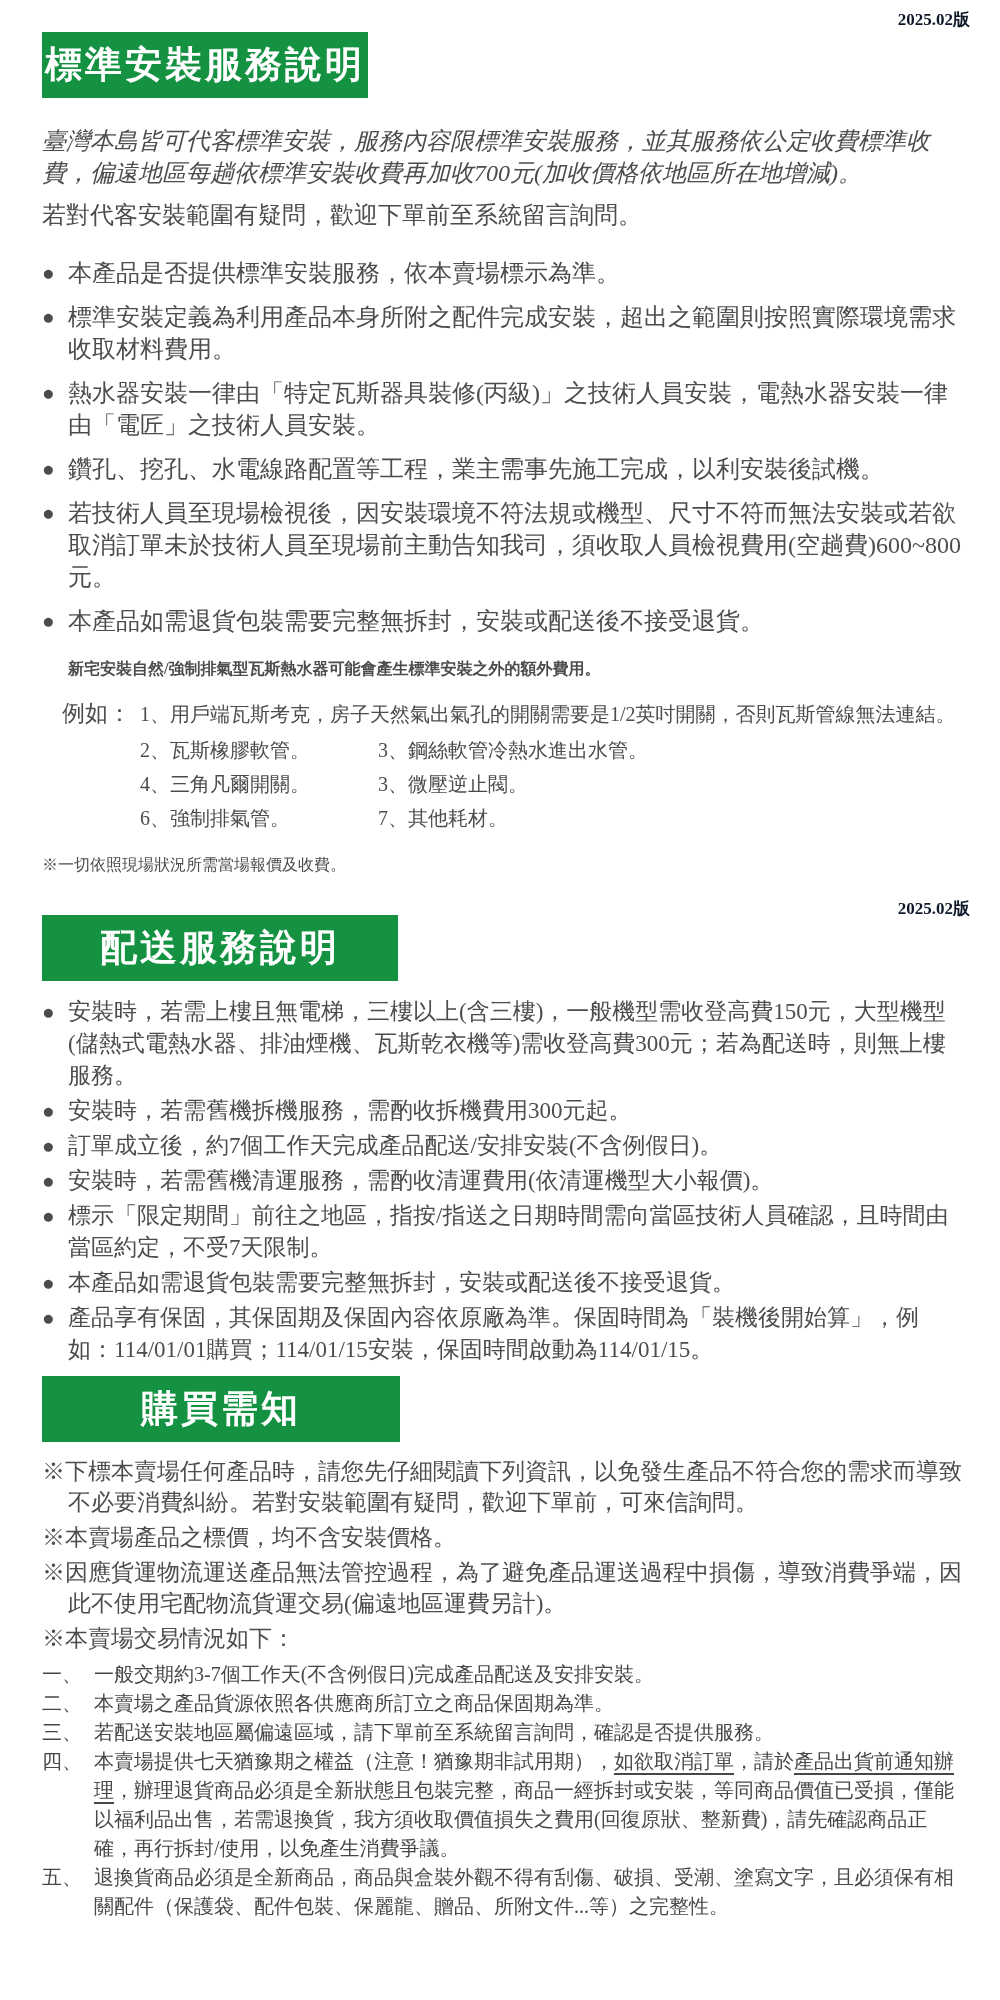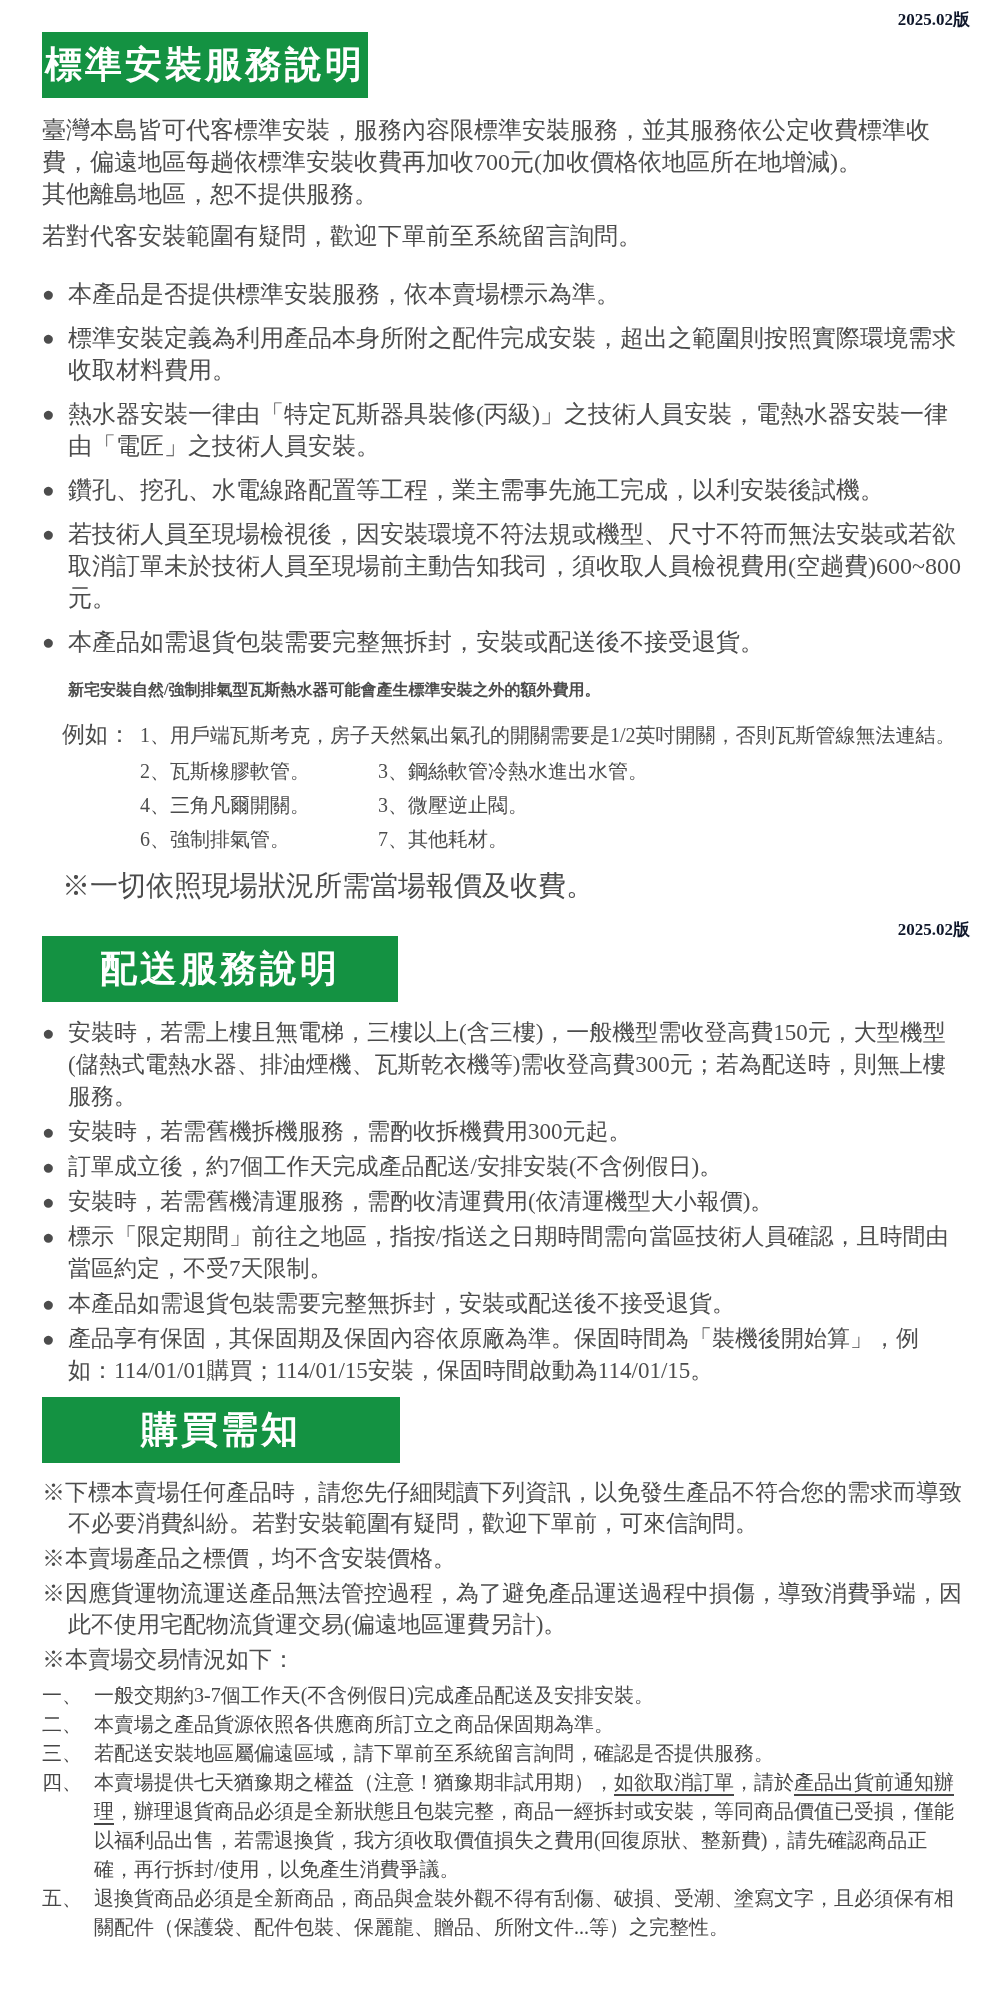--- a/index.html
+++ b/index.html
@@ -44,7 +44,7 @@
     line-height:32px;
     margin-top:0;
   }
-  .intro{margin-top:16px;}
+  .intro{margin-top:27px;font-style:italic;}
   .question{margin-top:10px;margin-bottom:26px;}
   .bullet{
     display:flex;

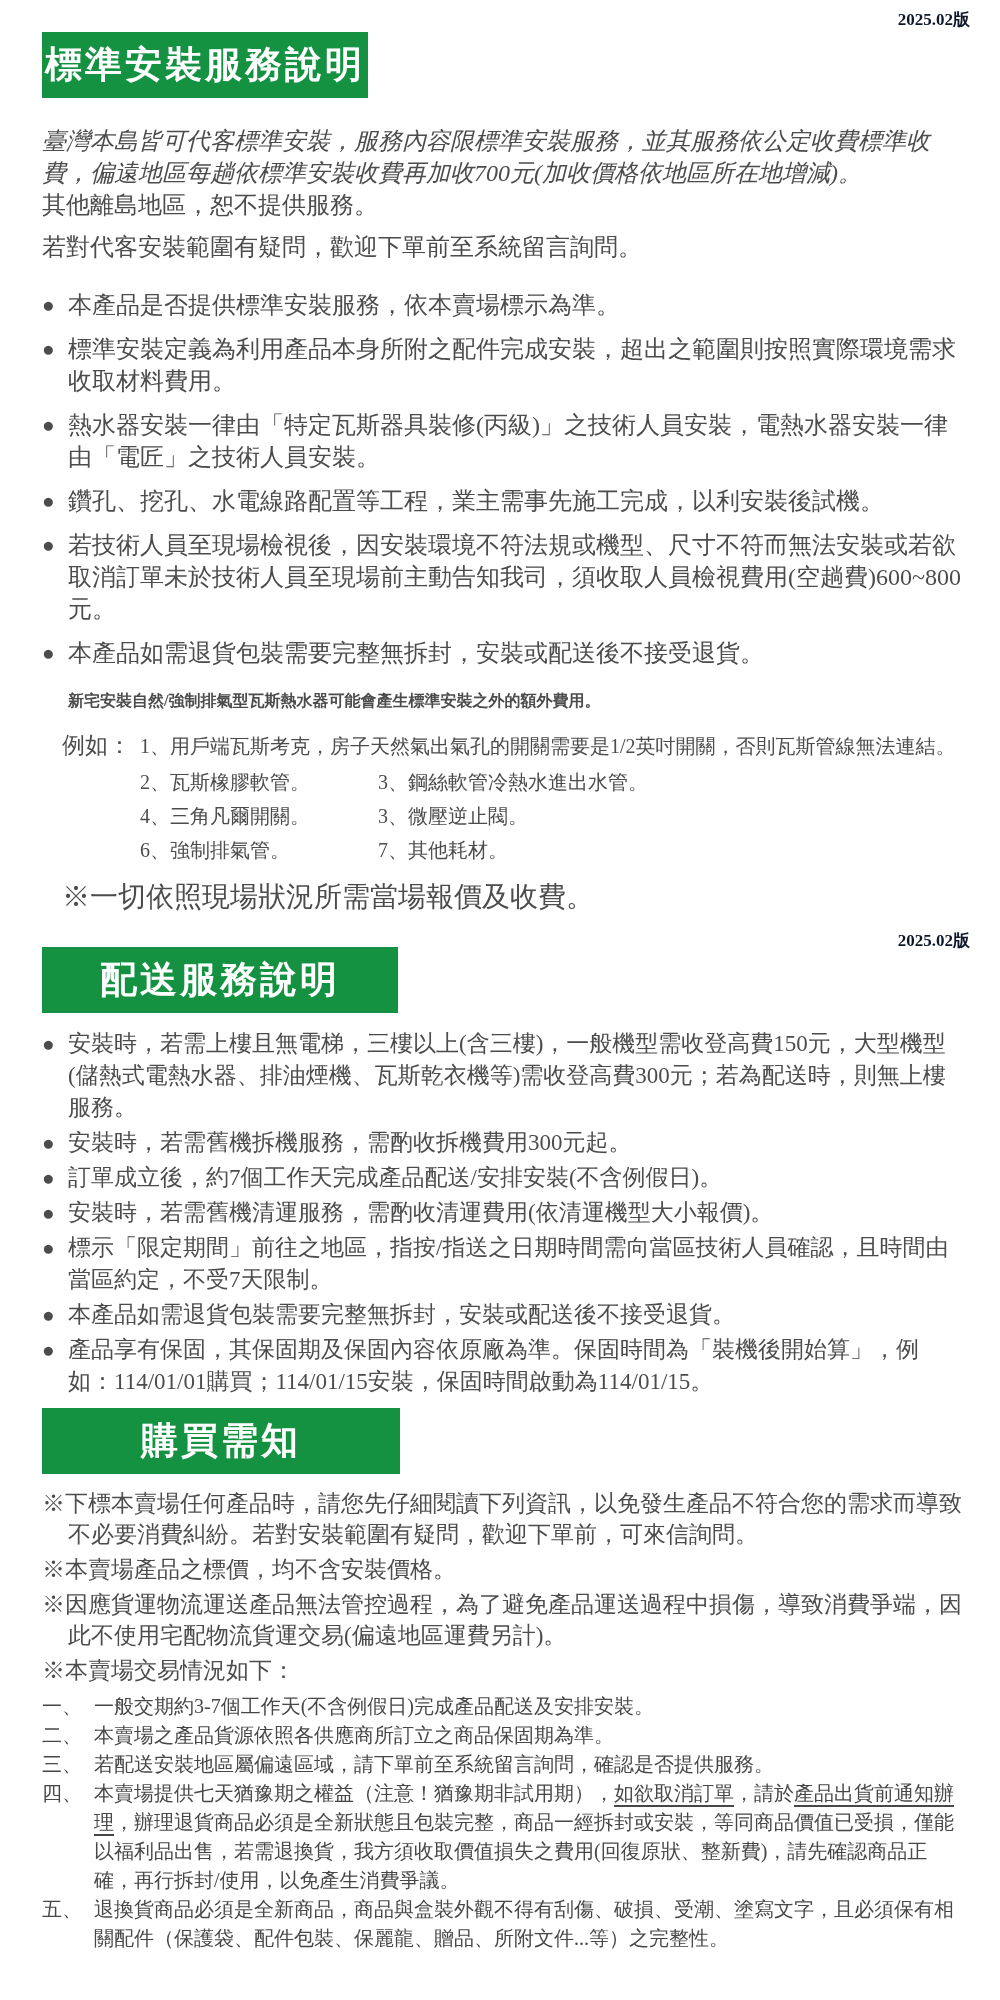--- a/index.html
+++ b/index.html
@@ -132,7 +132,6 @@
     </div>
 
     <p class="para intro">臺灣本島皆可代客標準安裝，服務內容限標準安裝服務，並其服務依公定收費標準收費，偏遠地區每趟依標準安裝收費再加收700元(加收價格依地區所在地增減)。</p>
-    <p class="para">其他離島地區，恕不提供服務。</p>
     <p class="para question">若對代客安裝範圍有疑問，歡迎下單前至系統留言詢問。</p>
 
     <div class="bullet">

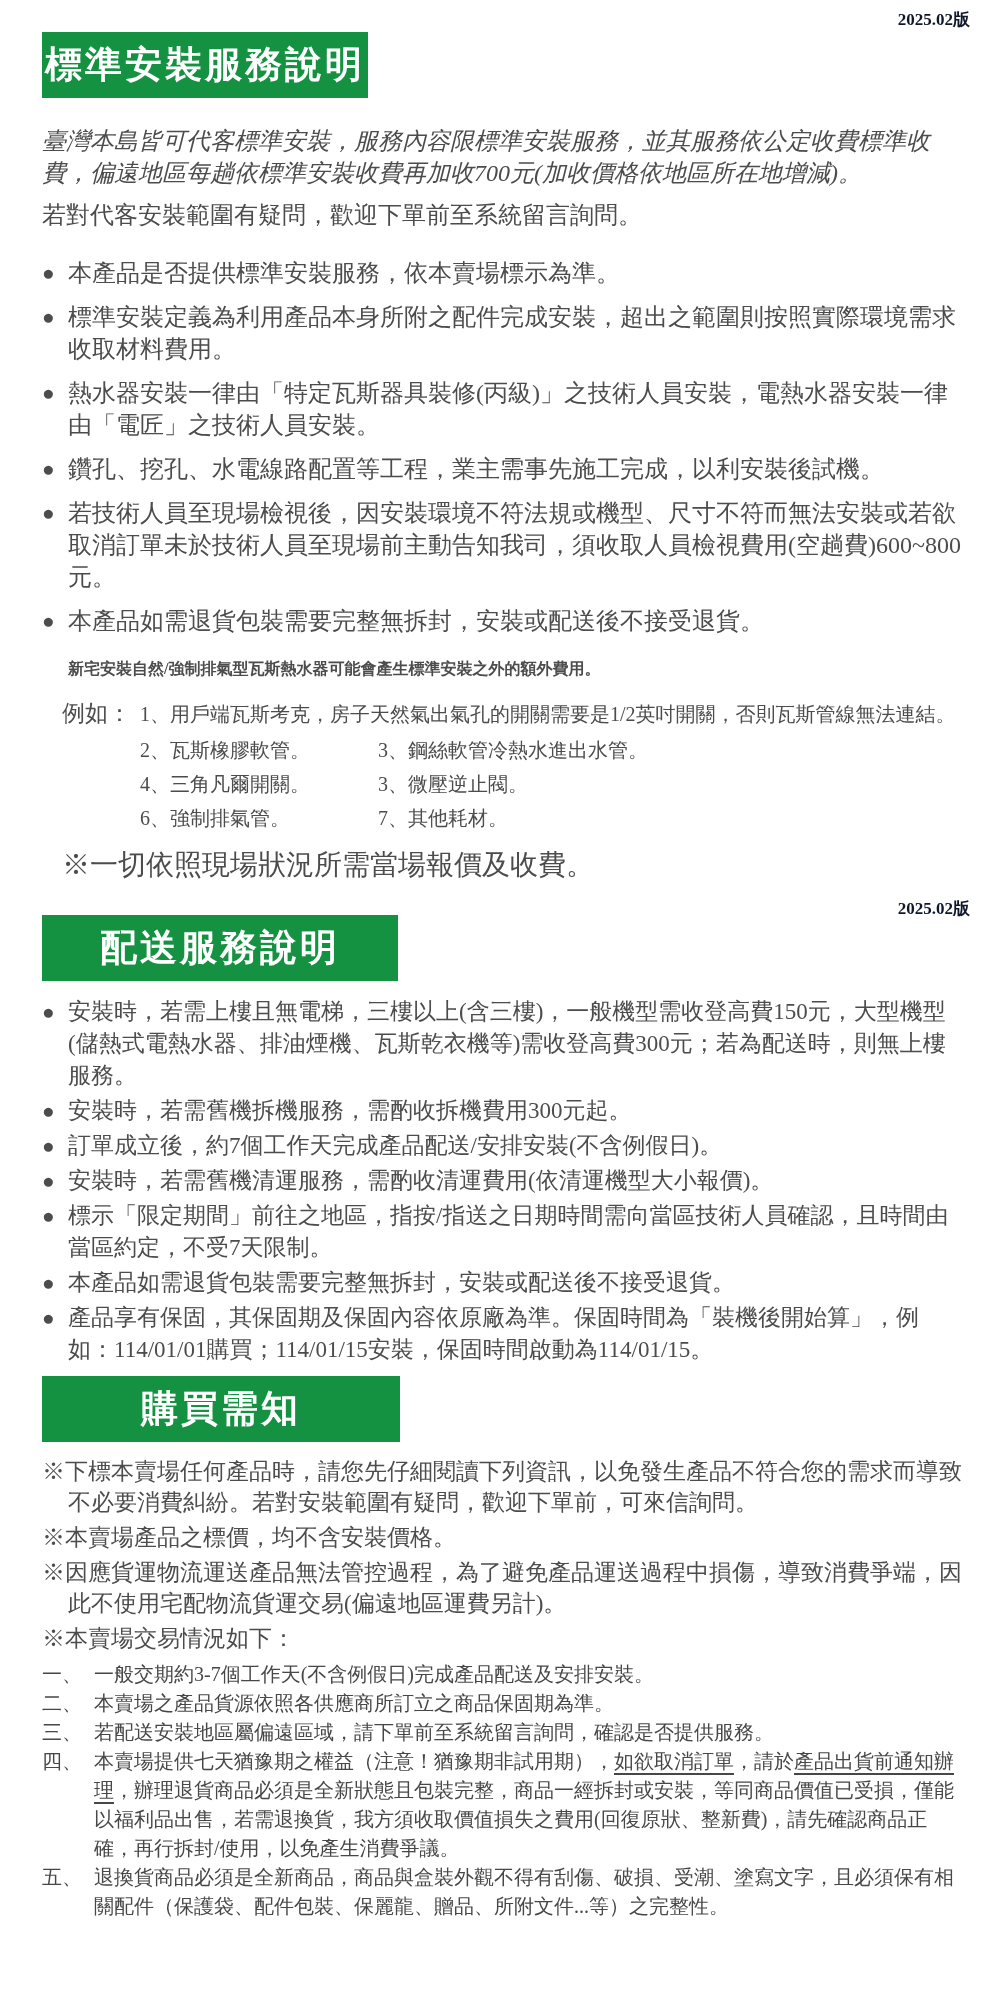--- a/index.html
+++ b/index.html
@@ -97,8 +97,7 @@
   }
   .final-note{
     margin-top:16px;
-    margin-left:20px;
-    font-size:28px;
+    font-size:16px;
     line-height:32px;
   }
   .s2-block{margin-top:18px;}

